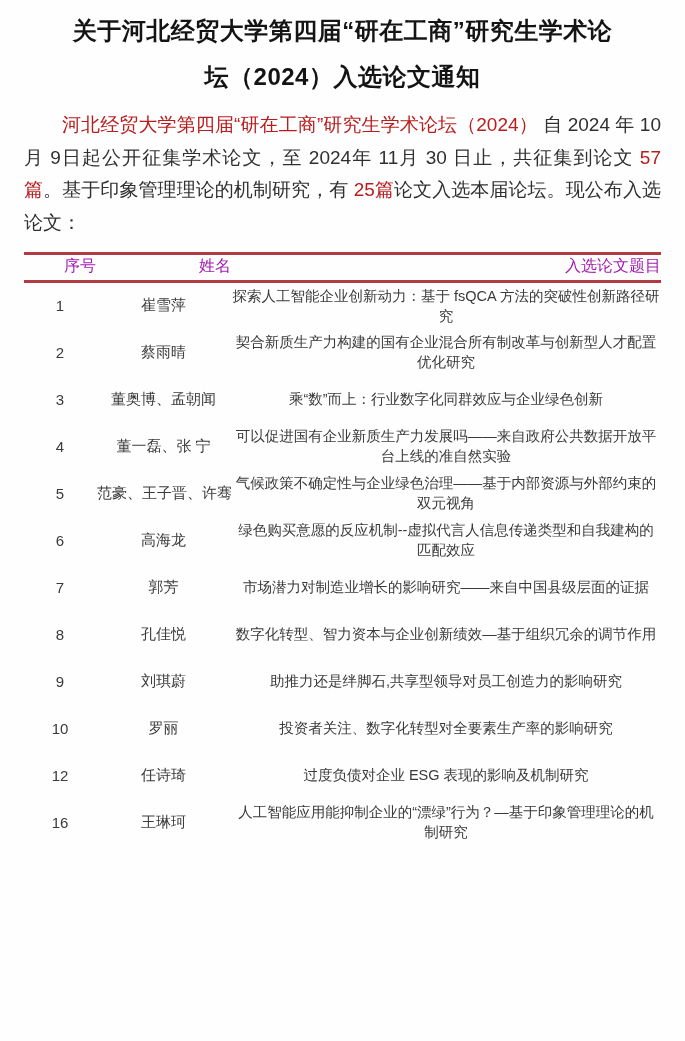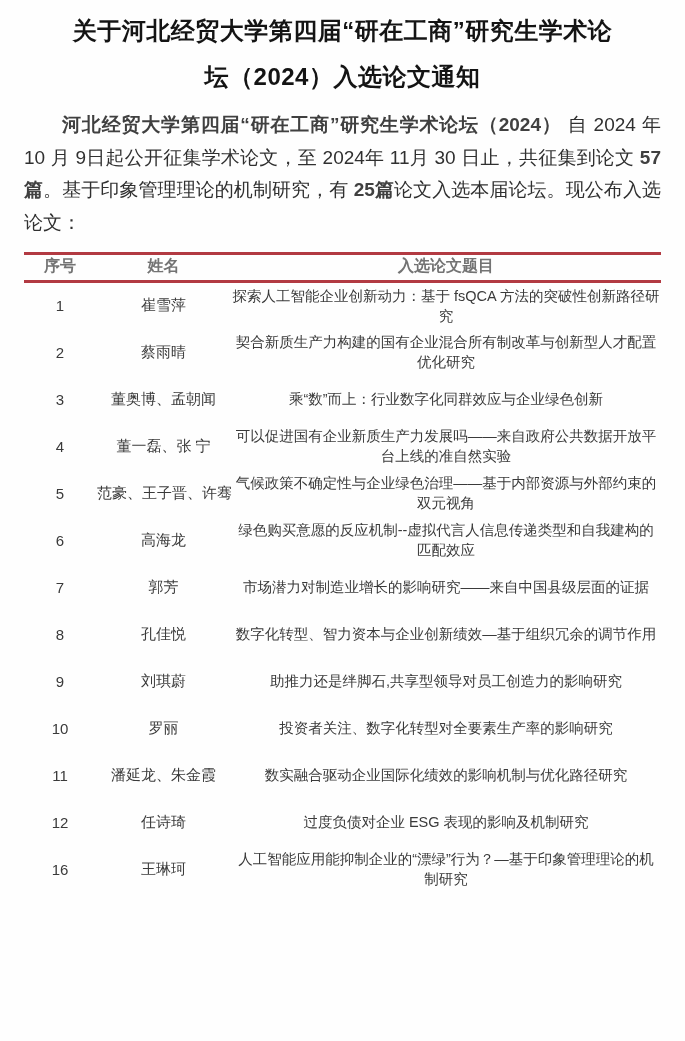--- a/index.html
+++ b/index.html
@@ -38,7 +38,7 @@
     text-align: justify;
     text-indent: 2em;
   }
-  .intro .b { font-weight: bold; color: #404040; }
+  .intro .b { font-weight: normal; color: #b91c1c; }
   table.papers {
     margin-top: 13px;
     width: 637px;

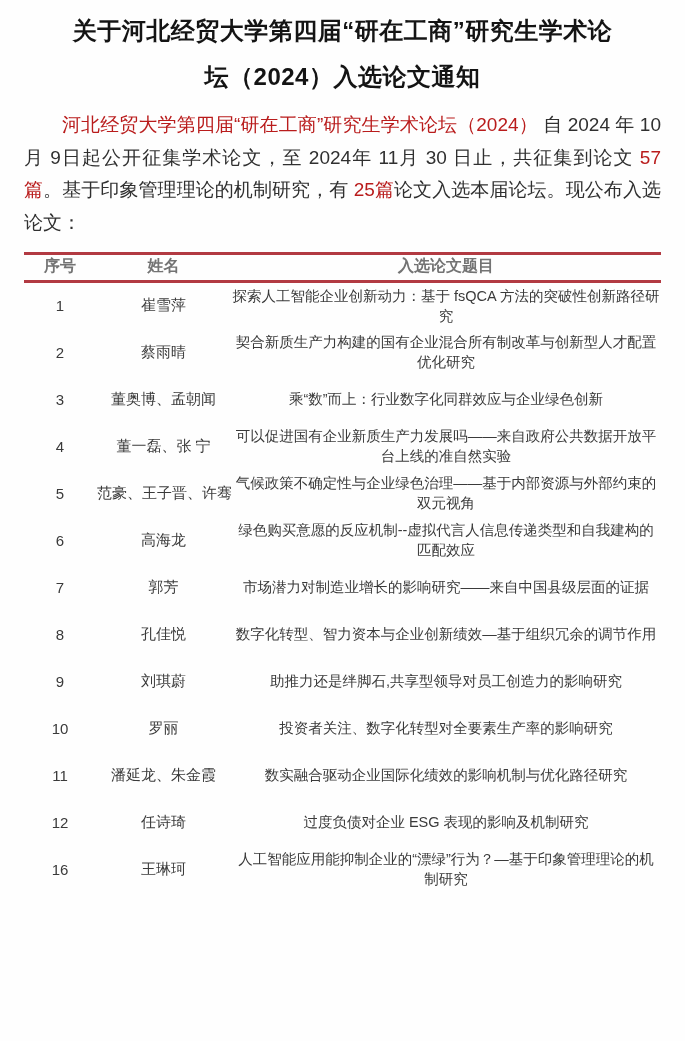--- a/index.html
+++ b/index.html
@@ -54,9 +54,9 @@
   }
   table.papers th {
     font-size: 16px;
-    font-weight: bold;
-    color: #737373;
-    text-align: center;
+    font-weight: normal;
+    color: #a21caf;
+    text-align: right;
     vertical-align: middle;
     padding: 1px 0 3px 0;
   }

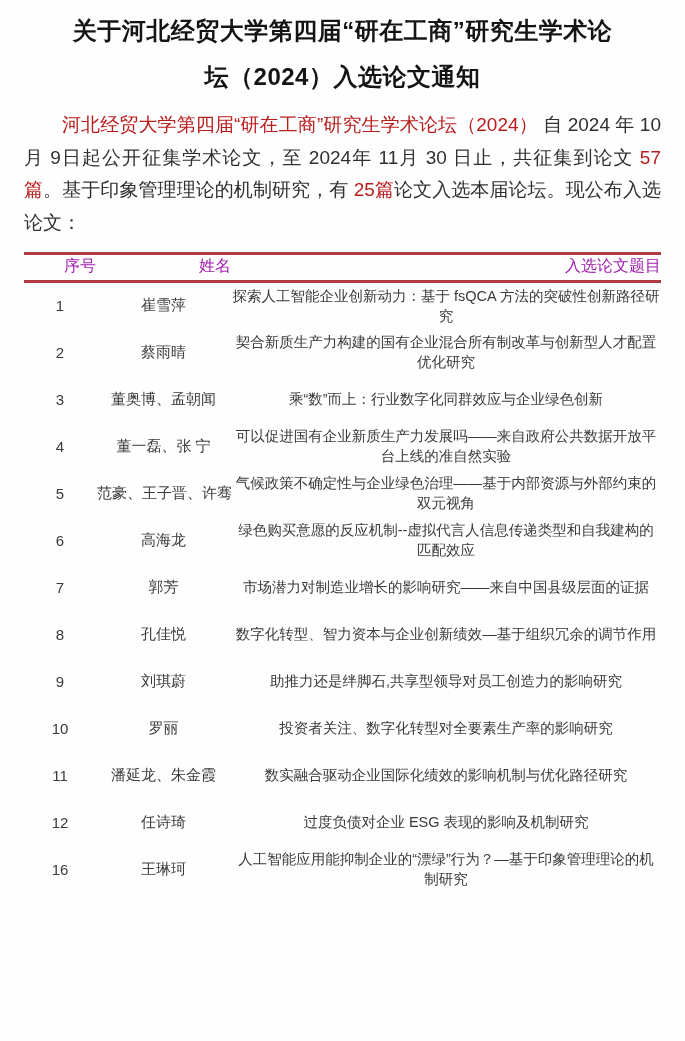--- a/index.html
+++ b/index.html
@@ -157,11 +157,6 @@
     <td class="c-title">投资者关注、数字化转型对全要素生产率的影响研究</td>
   </tr>
 
-  <tr>
-    <td class="c-no">11</td>
-    <td class="c-name">潘延龙、朱金霞</td>
-    <td class="c-title">数实融合驱动企业国际化绩效的影响机制与优化路径研究</td>
-  </tr>
 
   <tr>
     <td class="c-no">12</td>

